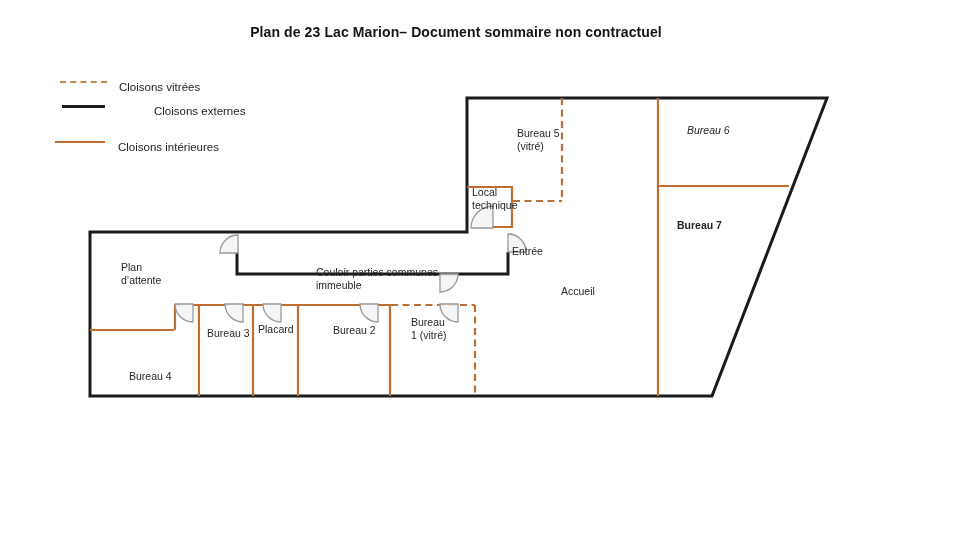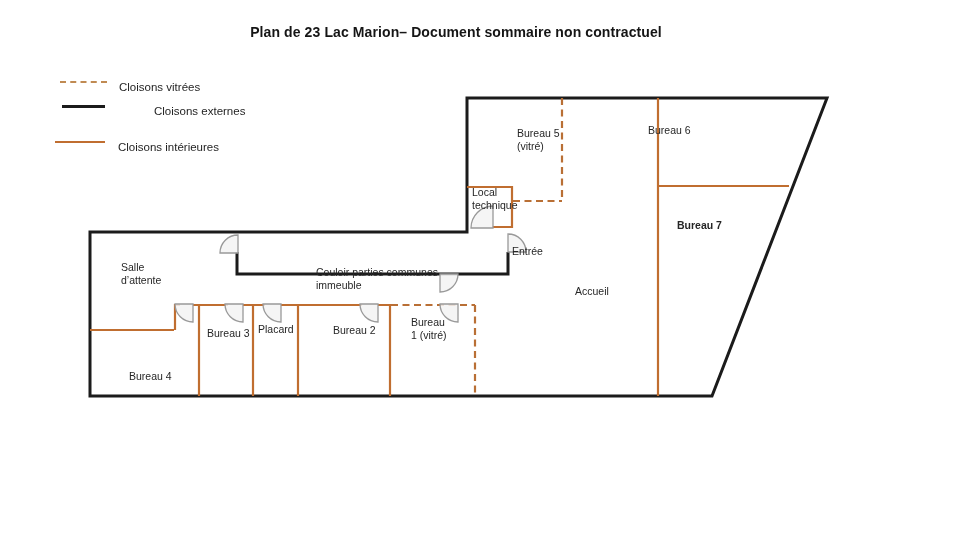--- a/index.html
+++ b/index.html
@@ -90,7 +90,7 @@
 <div>
   <div class="room-label" style="left:472px;top:127px;margin-left:45px;">Bureau 5
 (vitré)</div>
-  <div class="room-label" style="left:648px;top:124px;">Bureau 6</div>
+  <div class="room-label" style="left:687px;top:124px;font-style:italic;">Bureau 6</div>
   <div class="room-label" style="left:677px;top:219px;font-weight:bold;">Bureau 7</div>
   <div class="room-label" style="left:472px;top:186px;">Local
 technique</div>

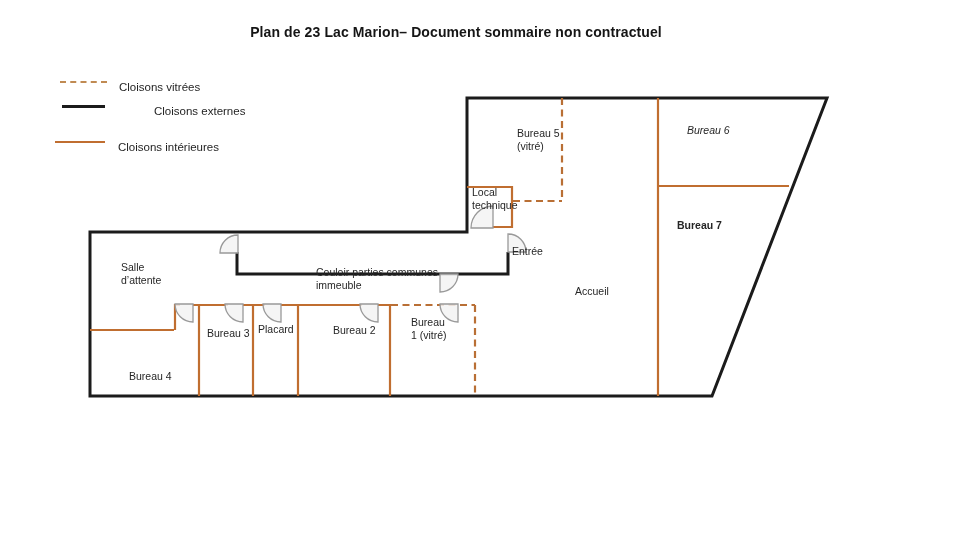--- a/index.html
+++ b/index.html
@@ -98,7 +98,7 @@
   <div class="room-label" style="left:575px;top:285px;">Accueil</div>
   <div class="room-label" style="left:316px;top:238px;margin-top:28px;">Couloir parties communes
 immeuble</div>
-  <div class="room-label" style="left:121px;top:261px;">Salle
+  <div class="room-label" style="left:121px;top:261px;">Plan
 d’attente</div>
   <div class="room-label" style="left:207px;top:327px;">Bureau 3</div>
   <div class="room-label" style="left:258px;top:323px;">Placard</div>

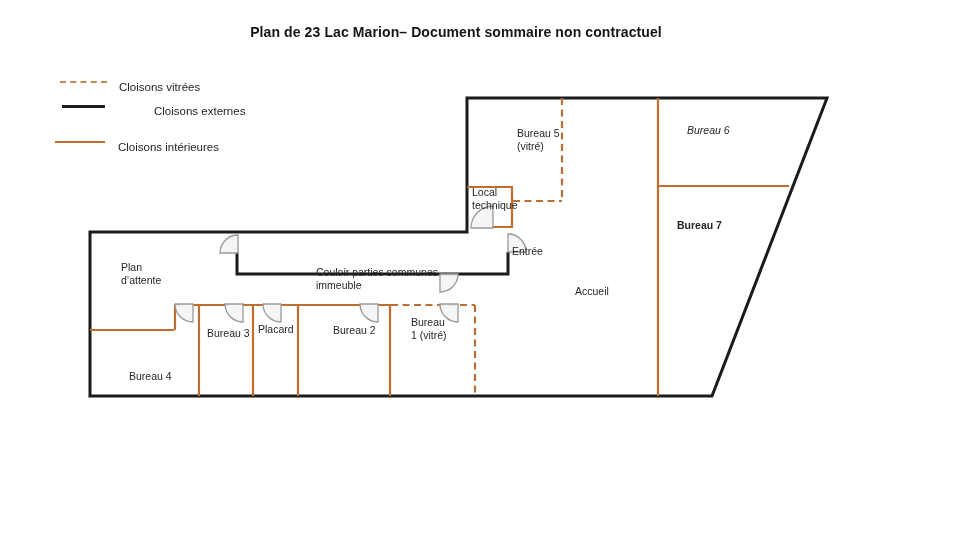--- a/index.html
+++ b/index.html
@@ -95,7 +95,7 @@
   <div class="room-label" style="left:472px;top:186px;">Local
 technique</div>
   <div class="room-label" style="left:512px;top:245px;">Entrée</div>
-  <div class="room-label" style="left:575px;top:285px;">Accueil</div>
+  <div class="room-label" style="left:561px;top:285px;">Accueil</div>
   <div class="room-label" style="left:316px;top:238px;margin-top:28px;">Couloir parties communes
 immeuble</div>
   <div class="room-label" style="left:121px;top:261px;">Plan

